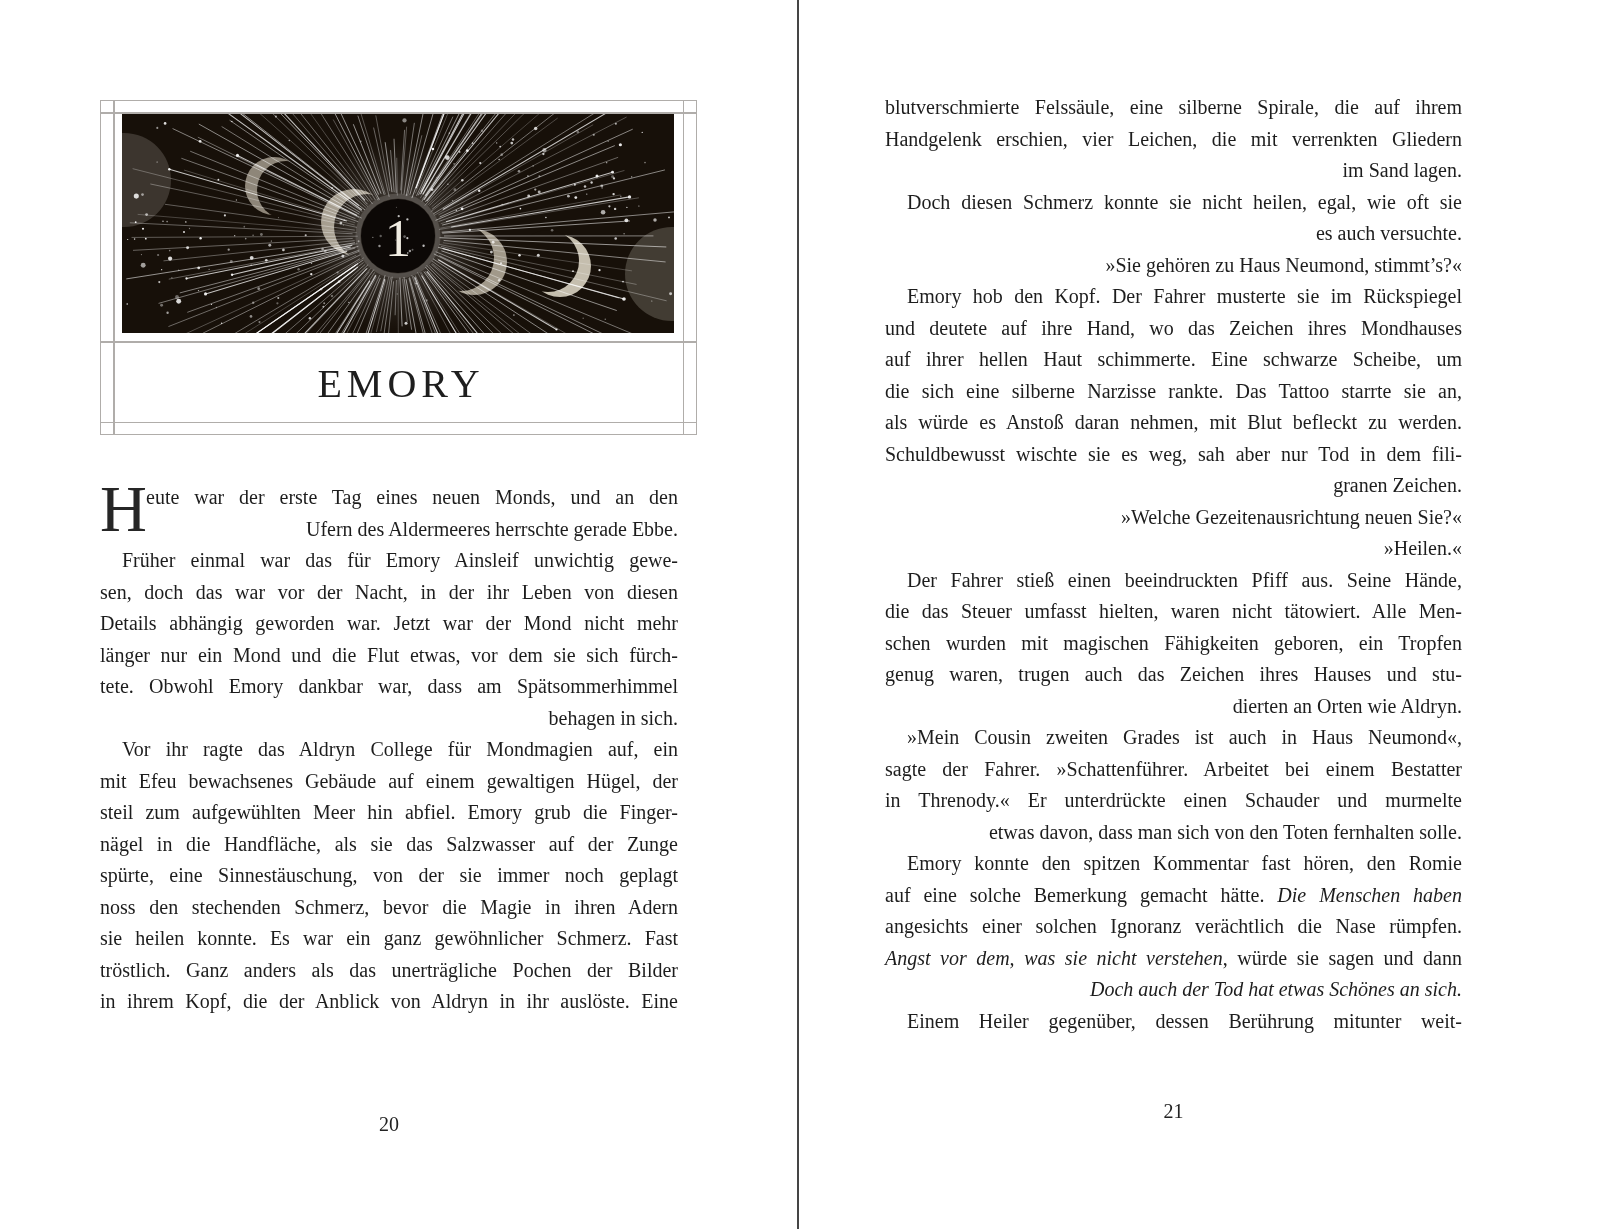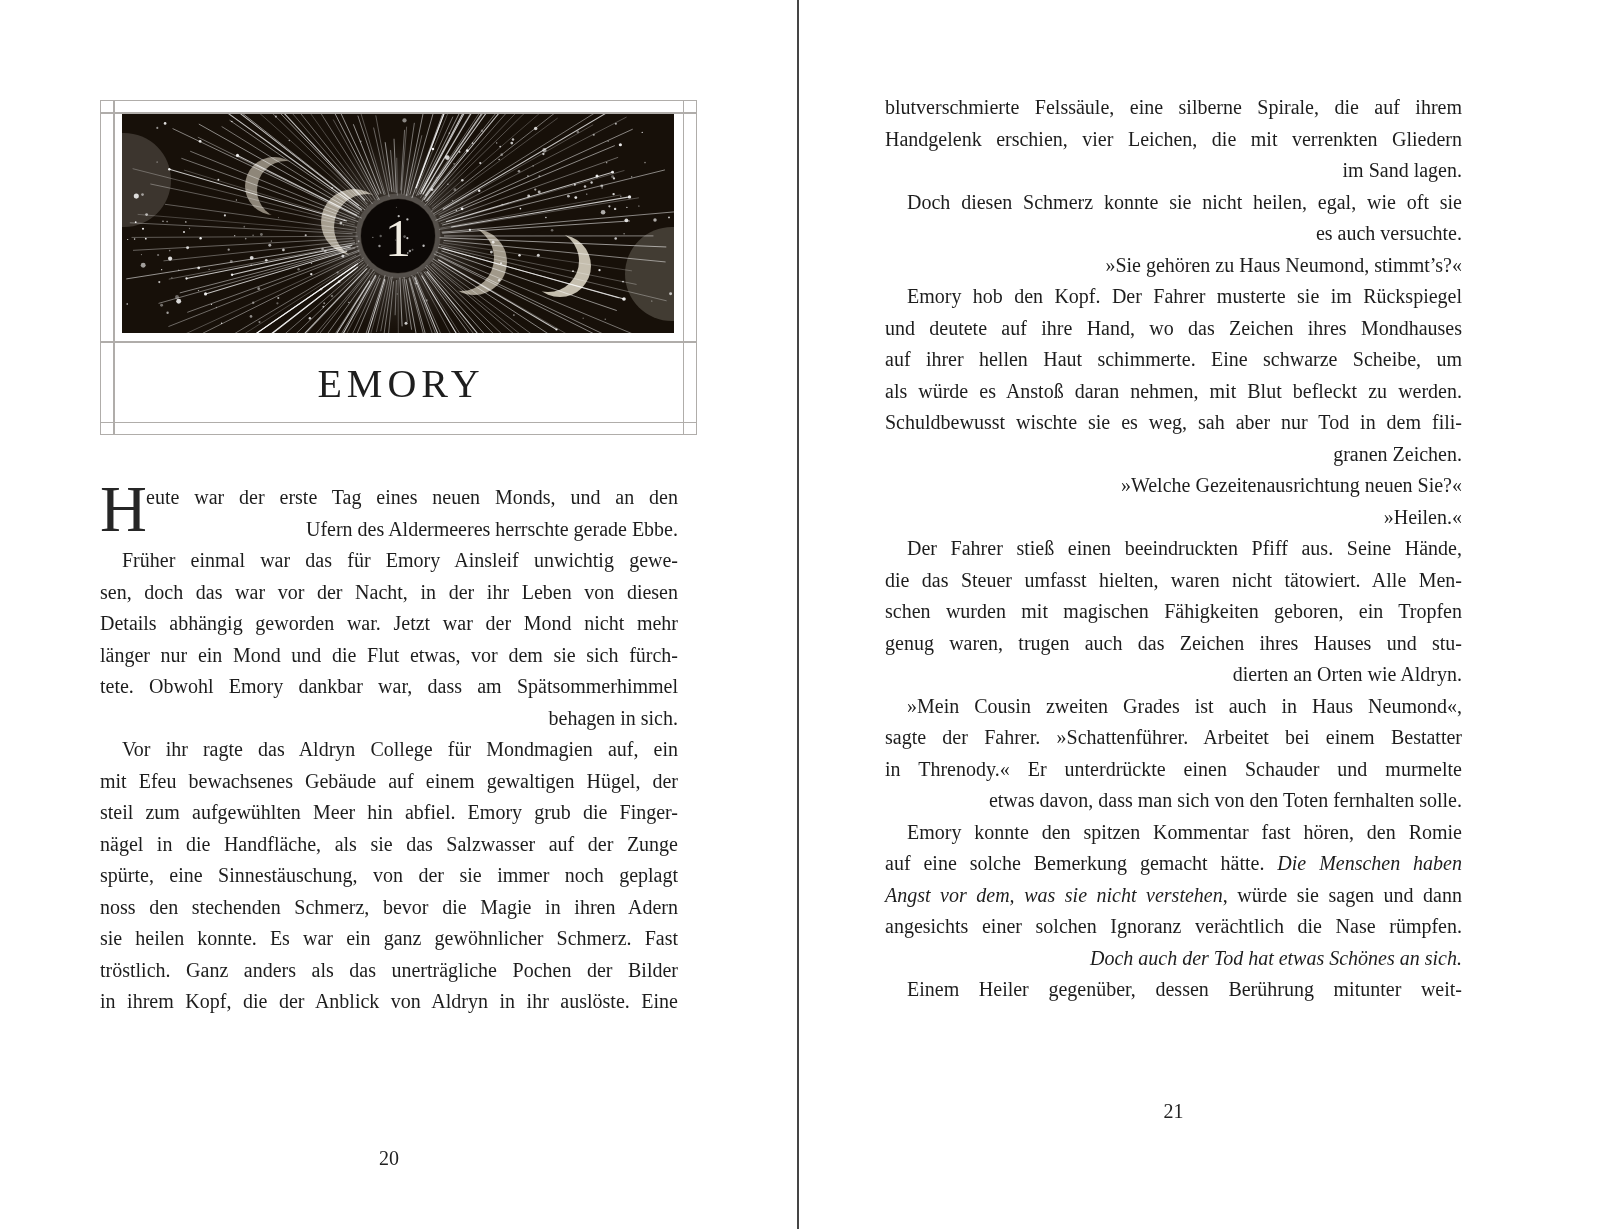--- a/index.html
+++ b/index.html
@@ -539,6 +539,7 @@
       <div class="bline just ind" style=""><span>Emory hob den Kopf. Der Fahrer musterte sie im Rückspiegel</span></div>
       <div class="bline just" style=""><span>und deutete auf ihre Hand, wo das Zeichen ihres Mondhauses</span></div>
       <div class="bline just" style=""><span>auf ihrer hellen Haut schimmerte. Eine schwarze Scheibe, um</span></div>
+      <div class="bline just" style=""><span>die sich eine silberne Narzisse rankte. Das Tattoo starrte sie an,</span></div>
       <div class="bline just" style=""><span>als würde es Anstoß daran nehmen, mit Blut befleckt zu werden.</span></div>
       <div class="bline just" style=""><span>Schuldbewusst wischte sie es weg, sah aber nur Tod in dem fili-</span></div>
       <div class="bline" style=""><span>granen Zeichen.</span></div>

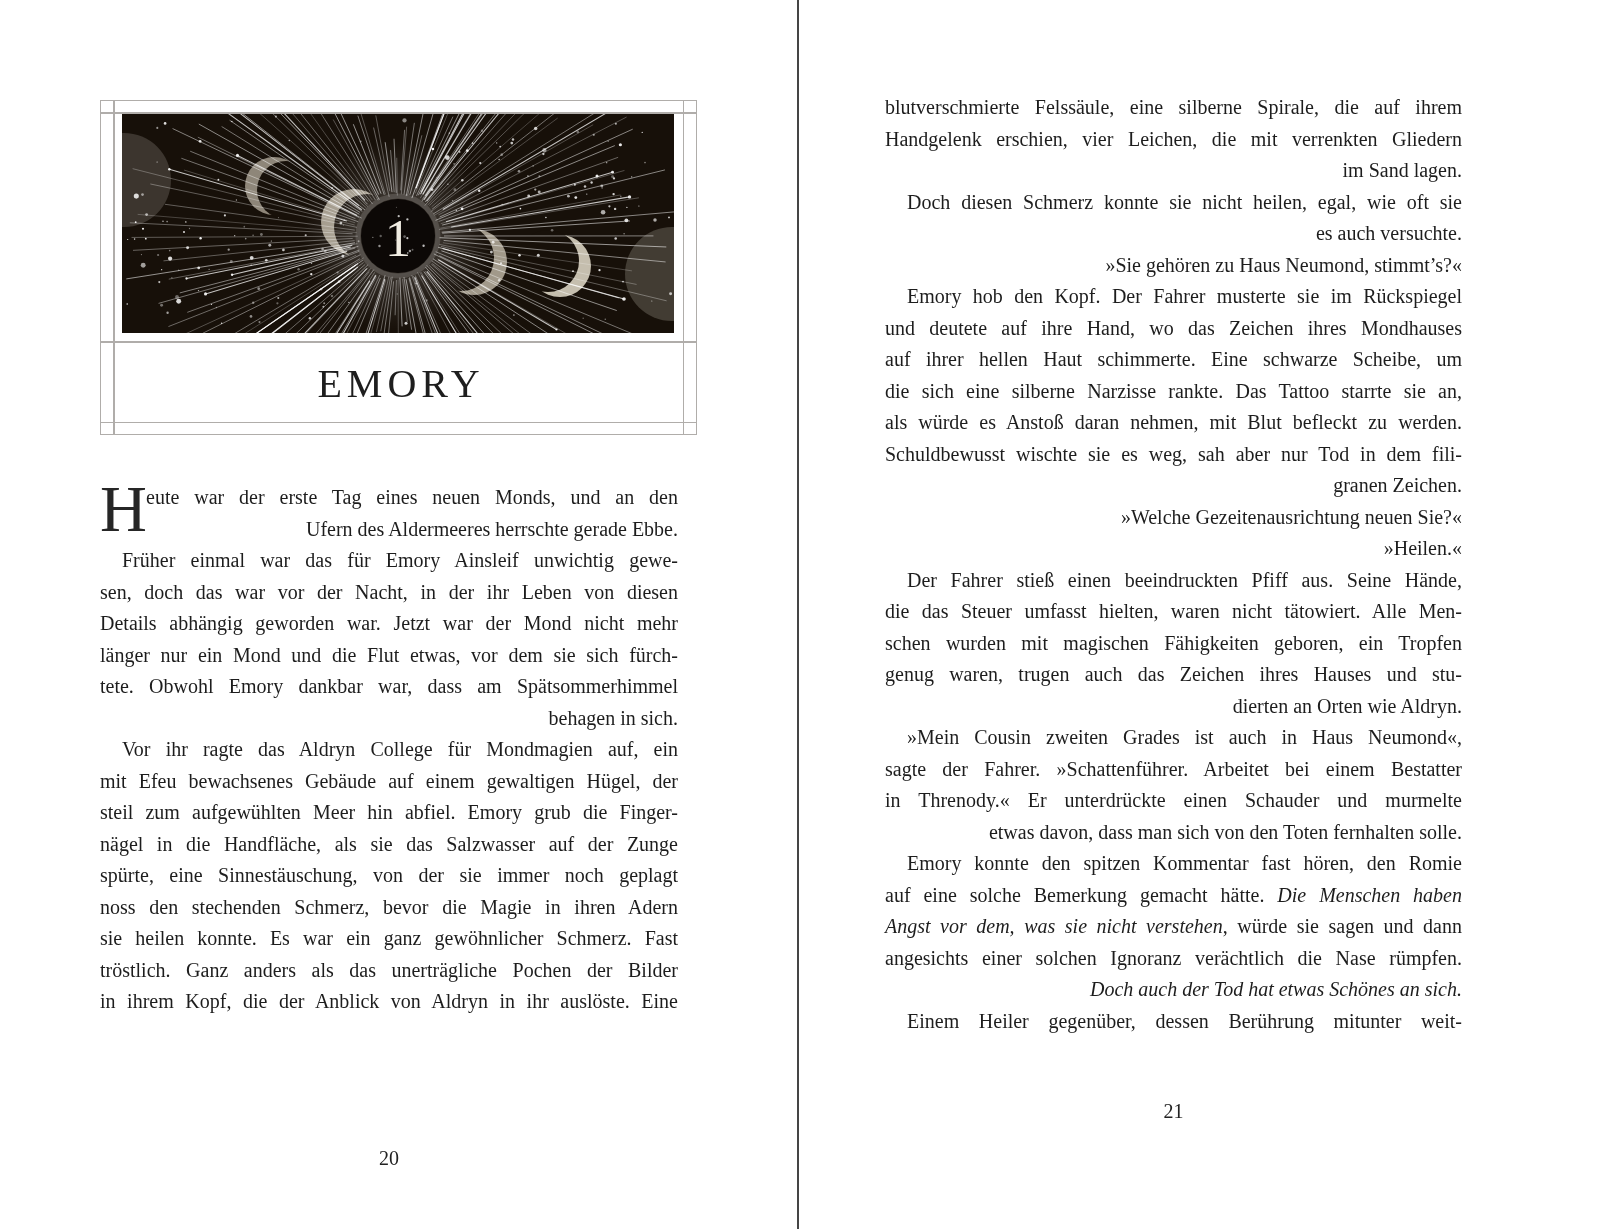--- a/index.html
+++ b/index.html
@@ -556,8 +556,8 @@
       <div class="bline" style=""><span>etwas davon, dass man sich von den Toten fernhalten solle.</span></div>
       <div class="bline just ind" style=""><span>Emory konnte den spitzen Kommentar fast hören, den Romie</span></div>
       <div class="bline just" style=""><span>auf eine solche Bemerkung gemacht hätte. </span><span class="it">Die Menschen haben</span></div>
+      <div class="bline just" style=""><span>angesichts einer solchen Ignoranz verächtlich die Nase rümpfen.</span></div>
       <div class="bline just" style=""><span class="it">Angst vor dem, was sie nicht verstehen</span><span>, würde sie sagen und dann</span></div>
-      <div class="bline just" style=""><span>angesichts einer solchen Ignoranz verächtlich die Nase rümpfen.</span></div>
       <div class="bline" style=""><span class="it">Doch auch der Tod hat etwas Schönes an sich.</span></div>
       <div class="bline just ind" style=""><span>Einem Heiler gegenüber, dessen Berührung mitunter weit-</span></div>
     </div>

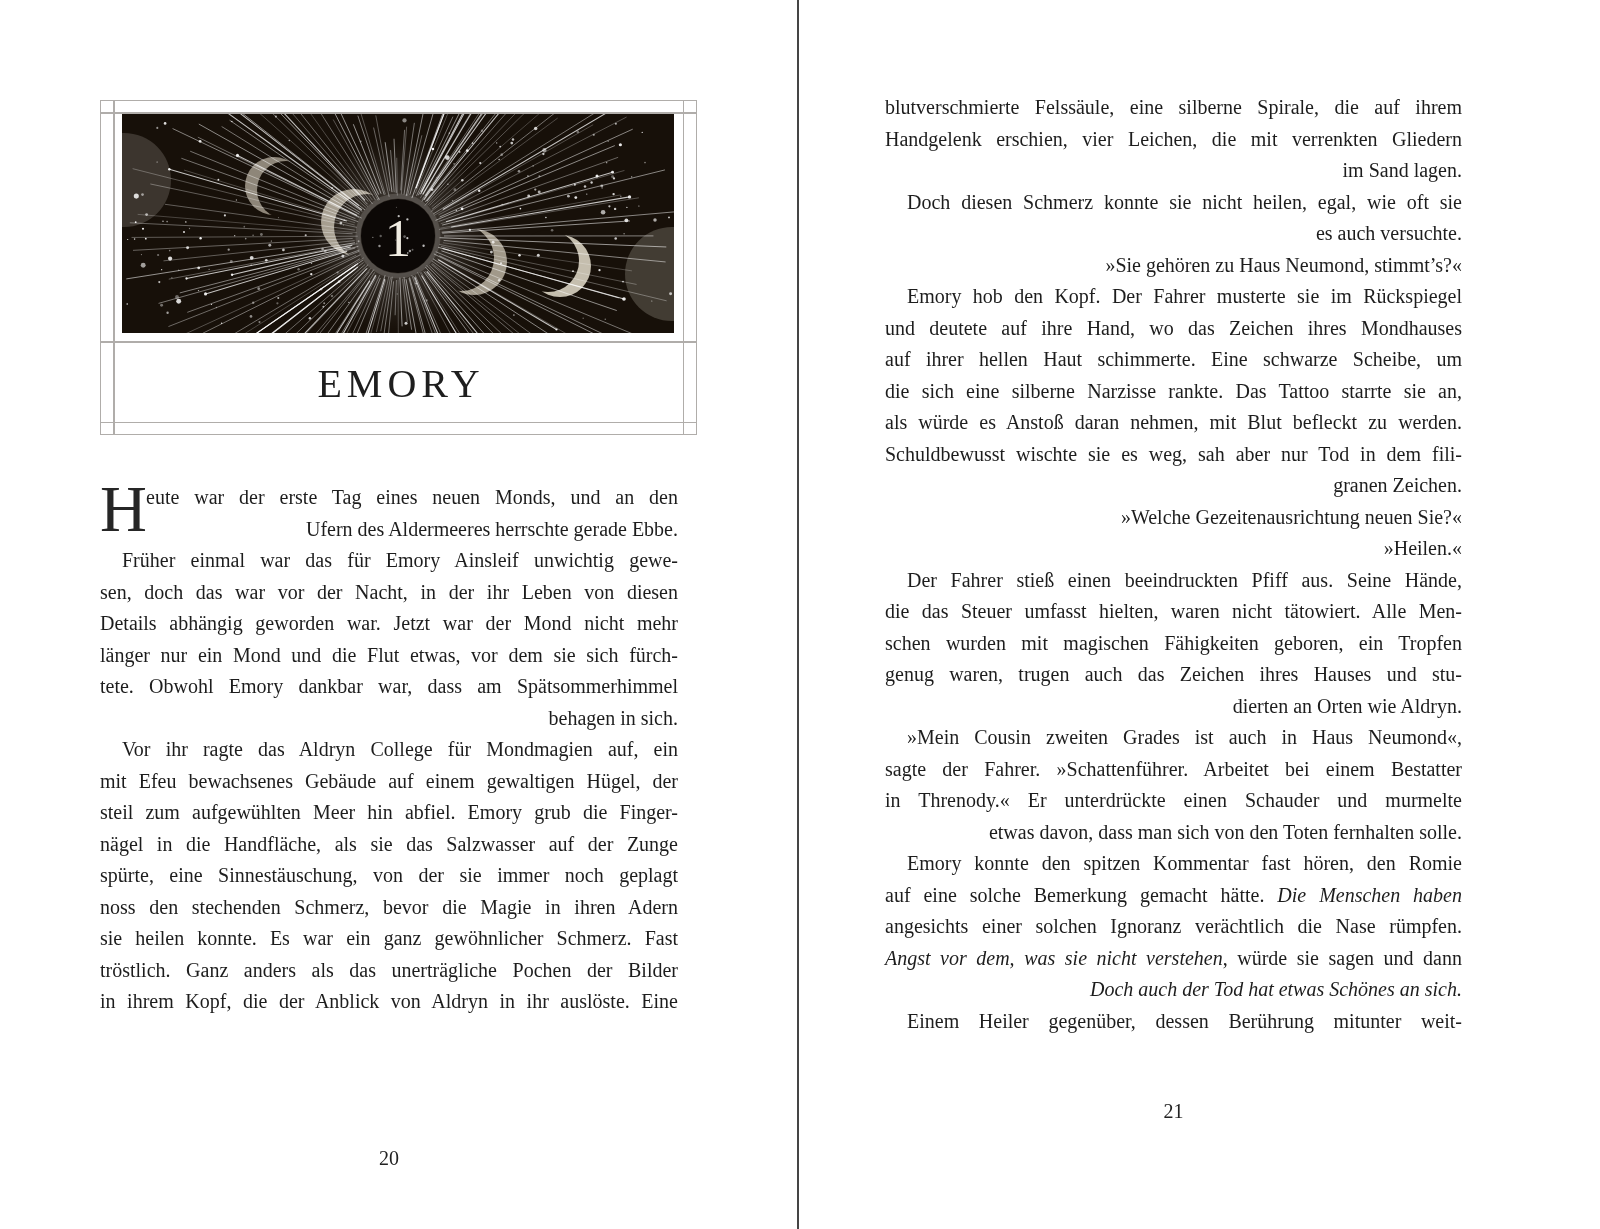--- a/index.html
+++ b/index.html
@@ -59,7 +59,7 @@
     position:absolute;left:0;width:100%;text-align:center;
     font-size:20px;color:#222;
   }
-  #left-pagenum{top:1147px;width:578px;}
+  #left-pagenum{top:1113px;width:578px;}
   #right-pagenum{top:1100px;width:577px;}
 </style>
 </head>

